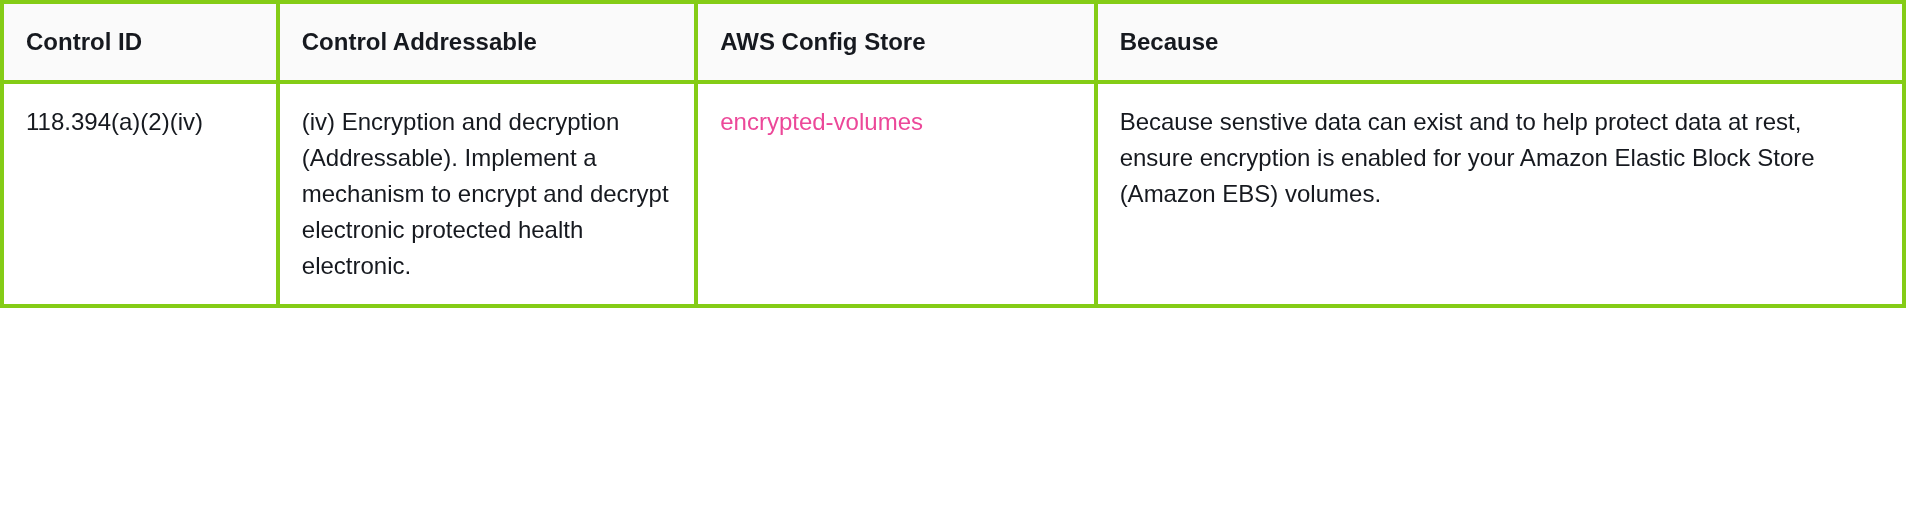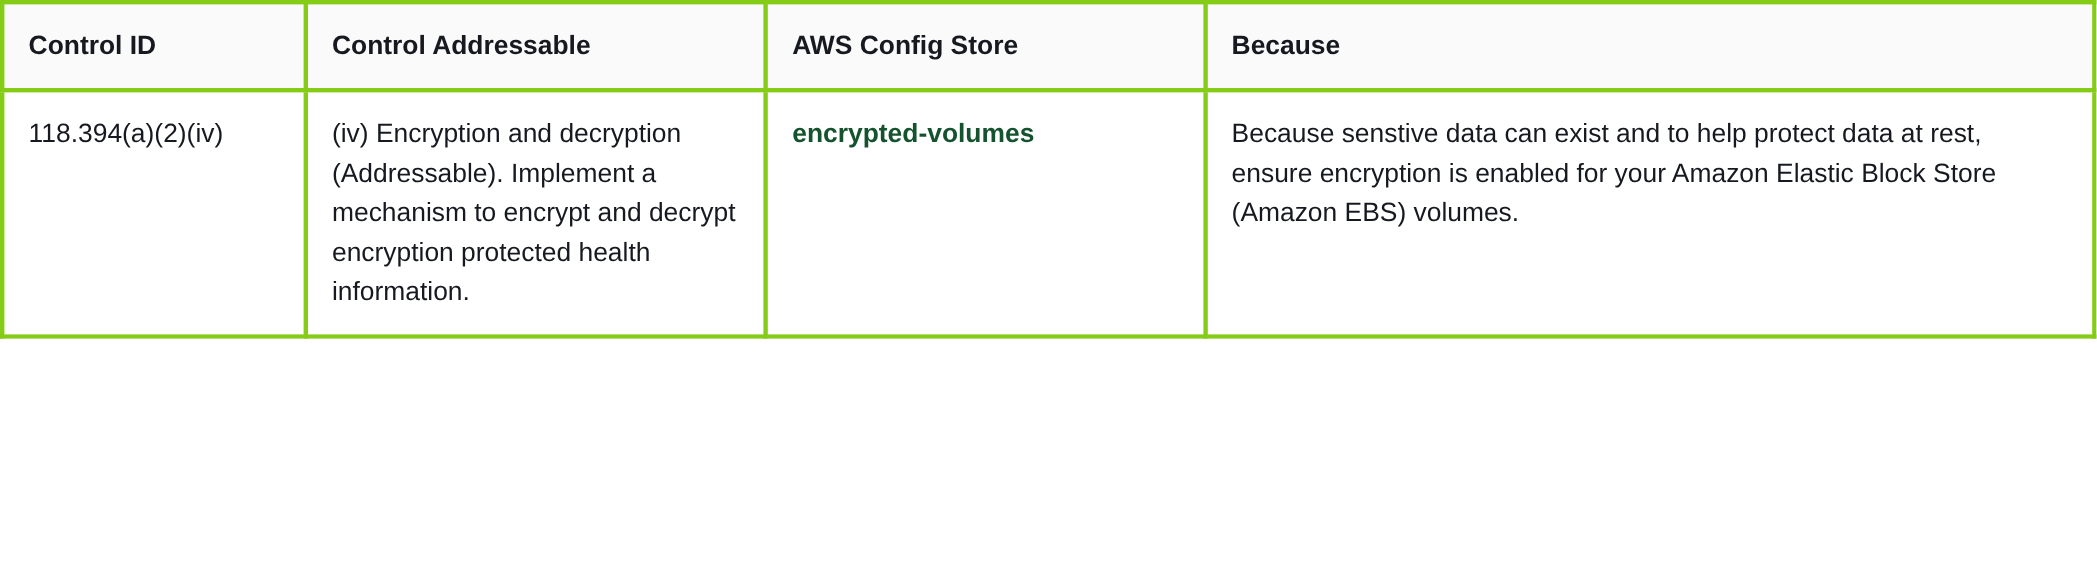--- a/index.html
+++ b/index.html
@@ -66,7 +66,7 @@
   <tbody>
     <tr>
       <td>118.394(a)(2)(iv)</td>
-      <td>(iv) Encryption and decryption (Addressable). Implement a mechanism to encrypt and decrypt encryption protected health information.</td>
+      <td>(iv) Encryption and decryption (Addressable). Implement a mechanism to encrypt and decrypt electronic protected health electronic.</td>
       <td>
         <a href="#" class="rule-link">encrypted-volumes</a>
       </td>

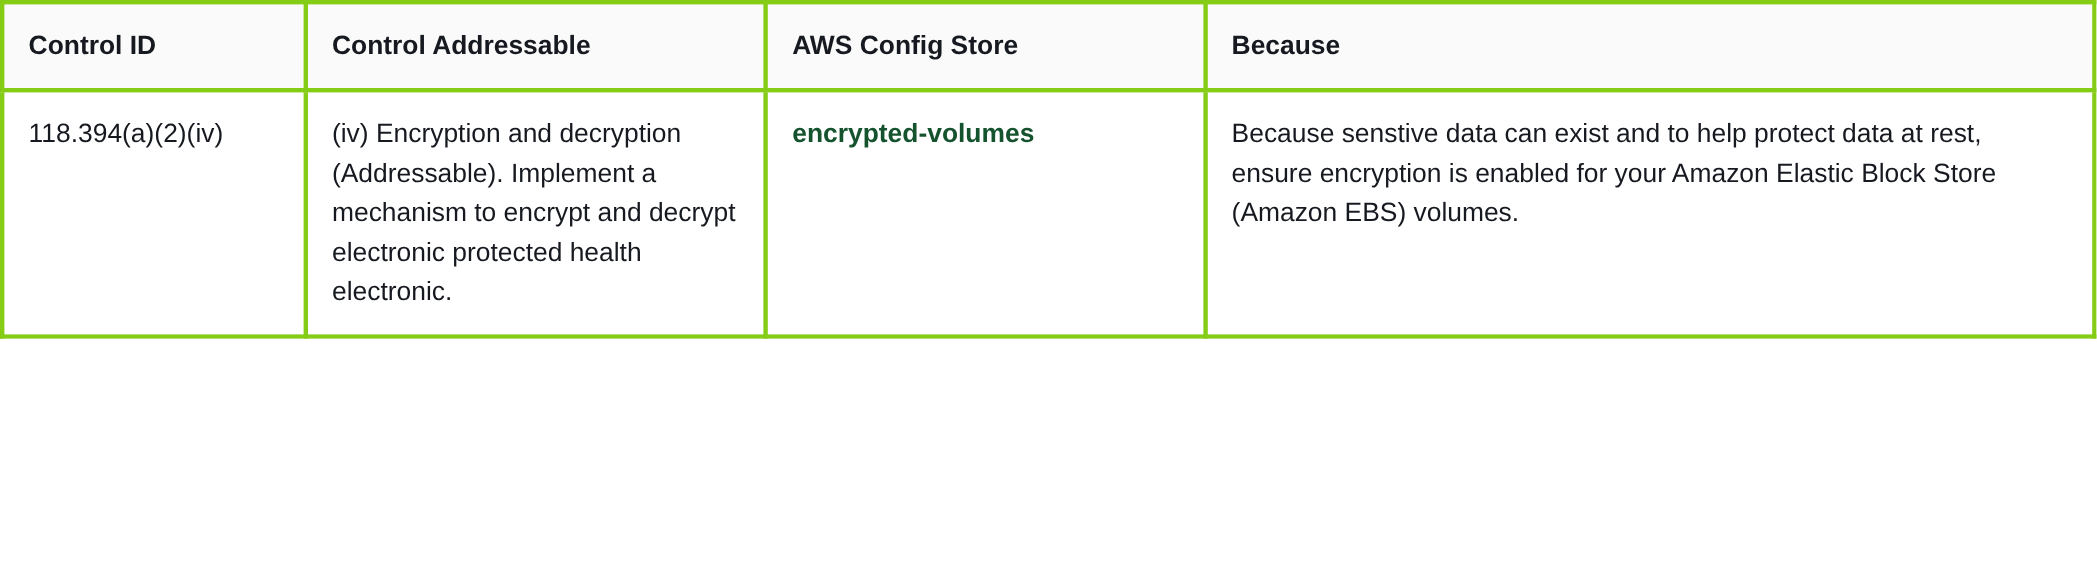--- a/index.html
+++ b/index.html
@@ -40,9 +40,8 @@
     .col-rule { width: 21%; }
     .col-guide { width: 42.5%; }
     a.rule-link {
-      color: #14532d;
+      color: #ec4899;
       text-decoration: none;
-      font-weight: bold;
     }
   </style>
 </head>

